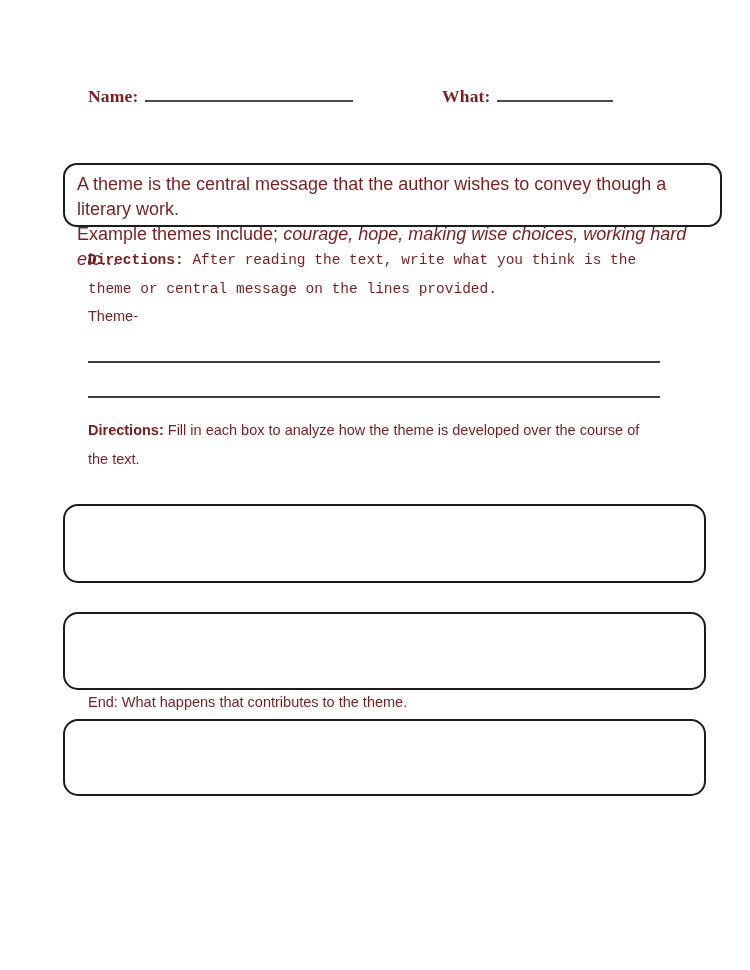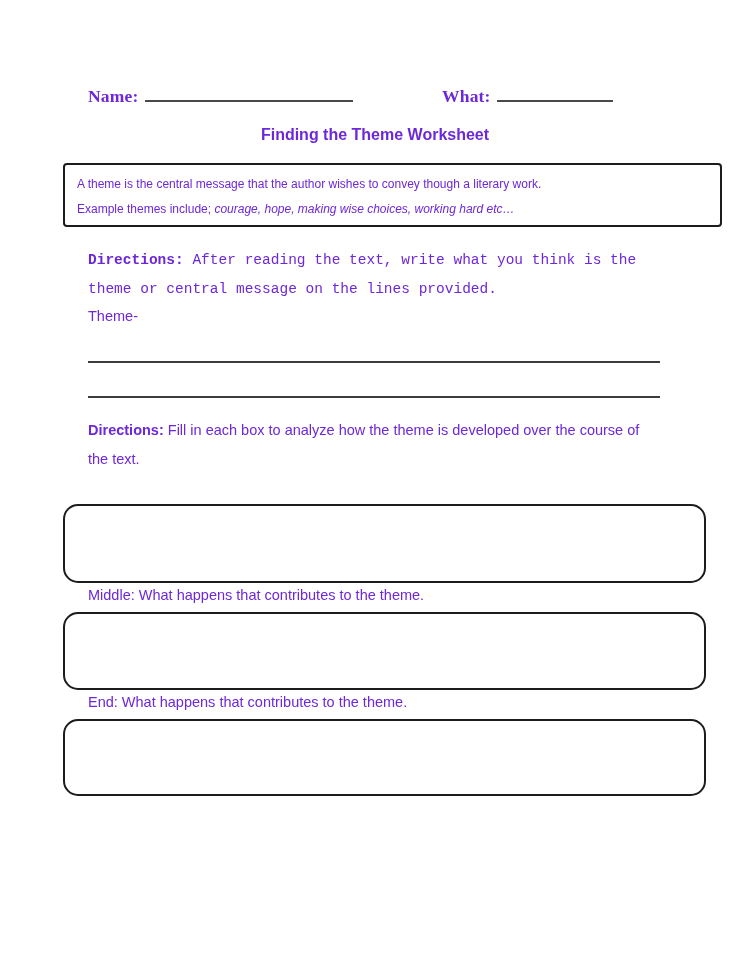--- a/index.html
+++ b/index.html
@@ -10,7 +10,7 @@
     height: 970px;
     background: #ffffff;
     font-family: "Liberation Sans", sans-serif;
-    color: #6d28d9;
+    color: #7f1d1d;
     font-size: 14.5px;
     overflow: hidden;
   }

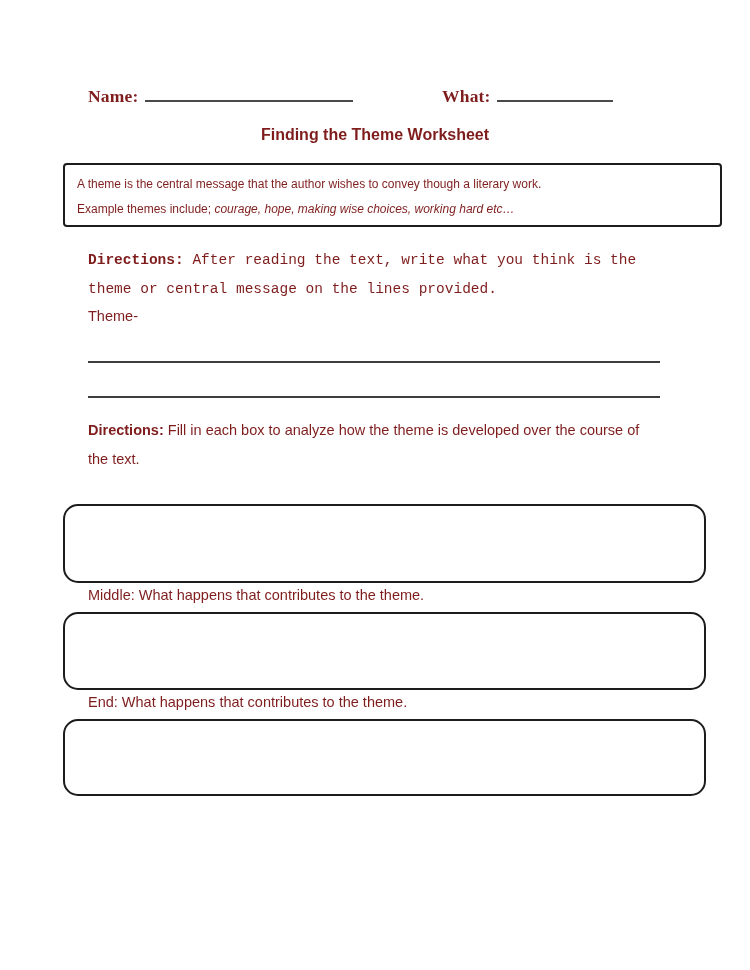--- a/index.html
+++ b/index.html
@@ -119,7 +119,6 @@
     <span class="blank-line blank-date"></span>
   </div>
 
-  <div class="ws-title">Finding the Theme Worksheet</div>
 
   <div class="intro-box">
     <div>A theme is the central message that the author wishes to convey though a literary work.</div>

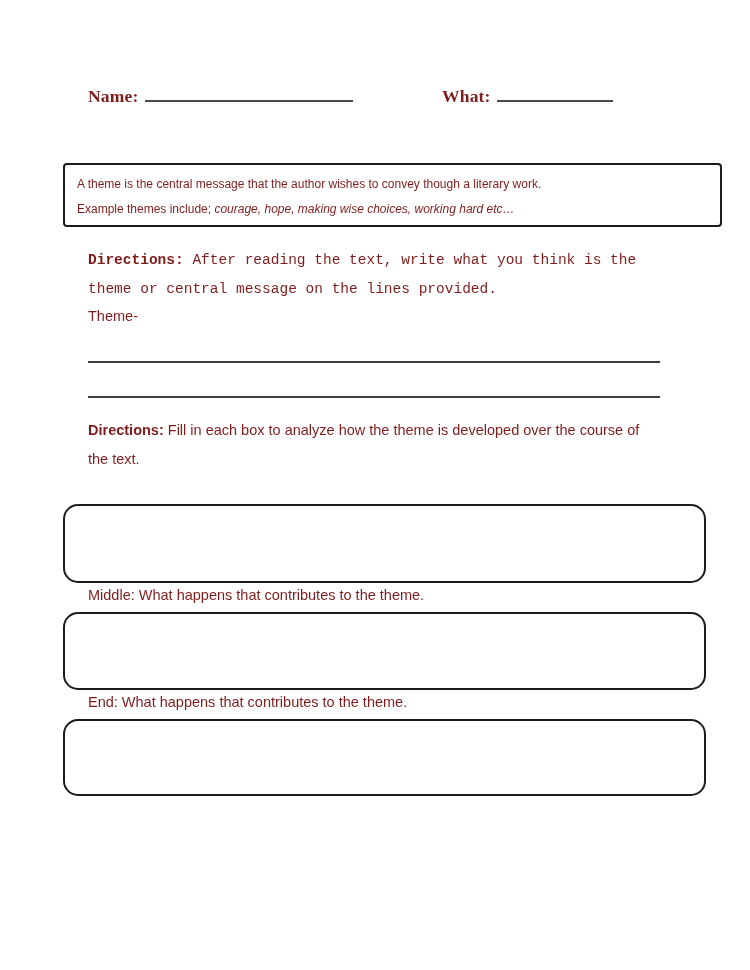--- a/index.html
+++ b/index.html
@@ -54,10 +54,10 @@
     width: 659px;
     height: 64px;
     border: 2px solid #1c1c1c;
-    border-radius: 4px;
+    border-radius: 14px;
     padding: 7px 12px 0 12px;
     line-height: 25px;
-    font-size: 12px;
+    font-size: 18px;
     background: #ffffff;
   }
   .intro-box .examples-italic { font-style: italic; }

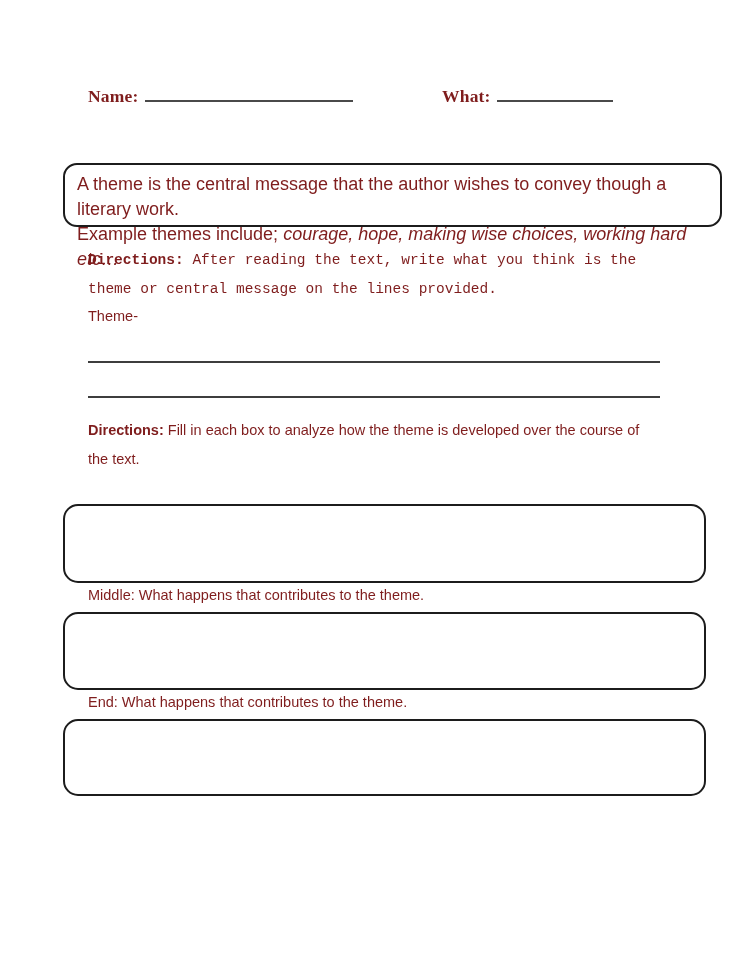--- a/index.html
+++ b/index.html
@@ -145,7 +145,6 @@
 
   <div class="answer-box box-beginning"></div>
 
-  <div class="prompt-label prompt-middle">Middle: What happens that contributes to the theme.</div>
   <div class="answer-box box-middle"></div>
 
   <div class="prompt-label prompt-end">End: What happens that contributes to the theme.</div>

